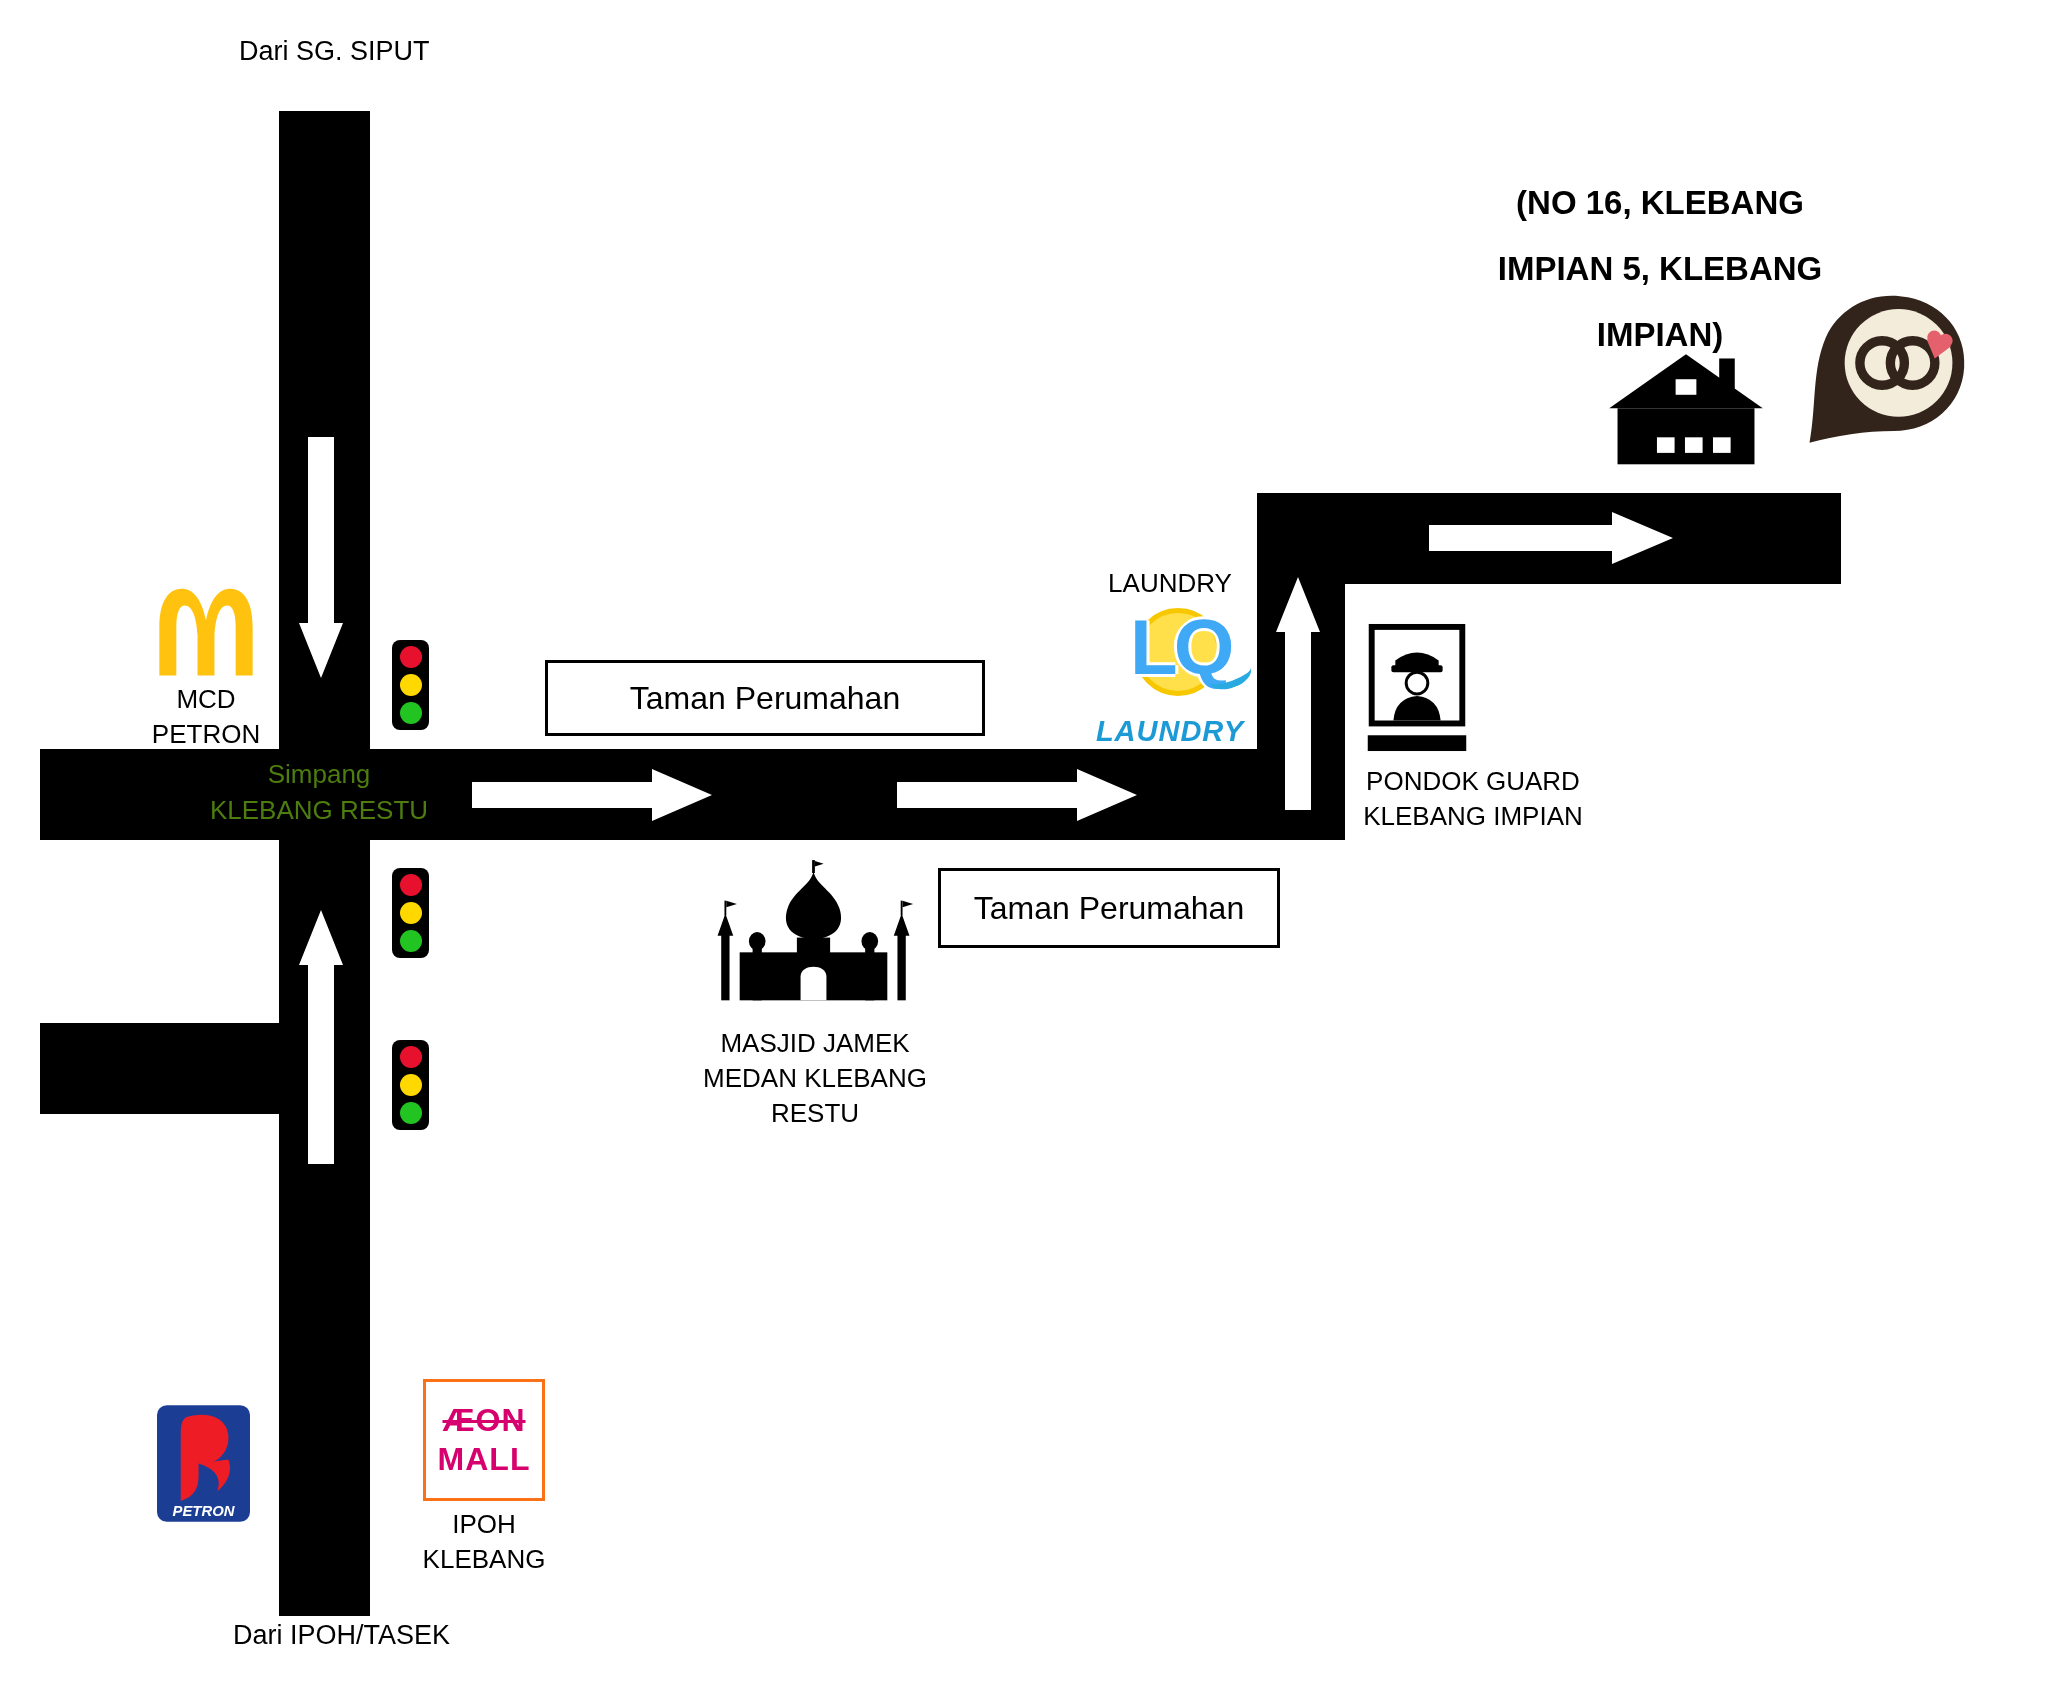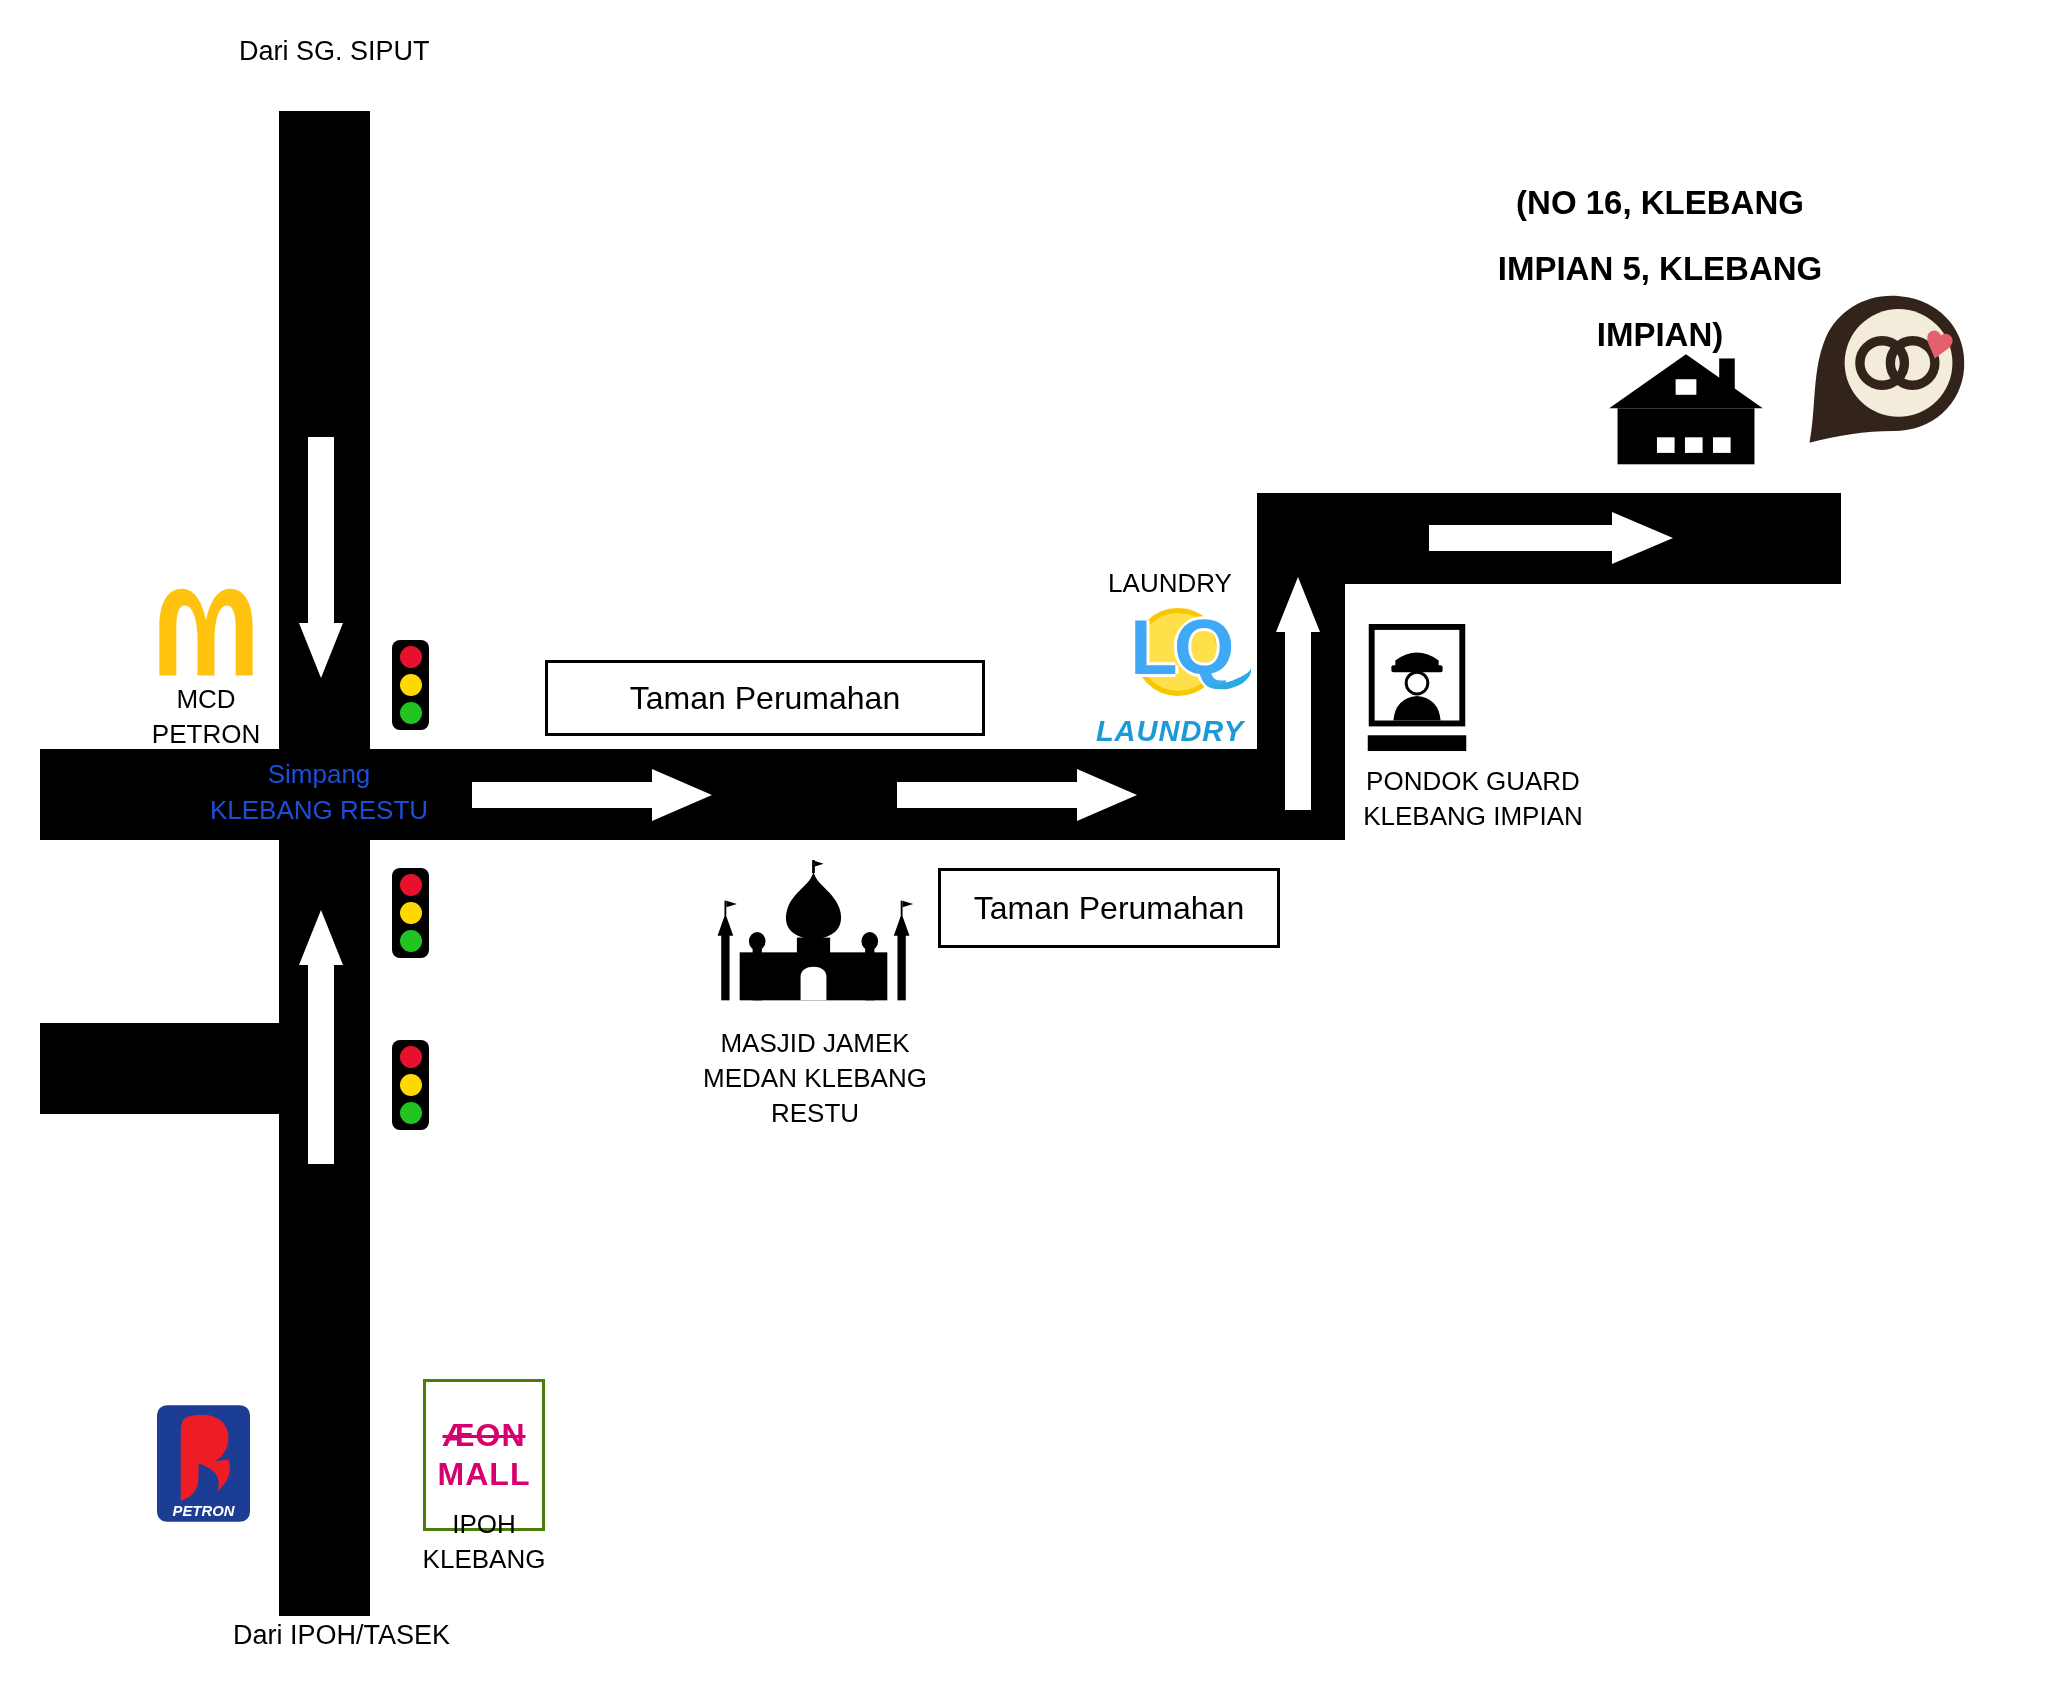--- a/index.html
+++ b/index.html
@@ -15,7 +15,7 @@
   .box-label { position:absolute; background:#fff; border:3px solid #000; display:flex;
                align-items:center; justify-content:center; font-size:32px; color:#000; }
 
-  .onroad { position:absolute; color:#1d4ed8; text-align:center; font-size:26px; line-height:1.4; }
+  .onroad { position:absolute; color:#4d7c0f; text-align:center; font-size:26px; line-height:1.4; }
 
   .tl { position:absolute; width:37px; height:90px; background:#000; border-radius:8px;
         display:flex; flex-direction:column; align-items:center; justify-content:space-evenly; }

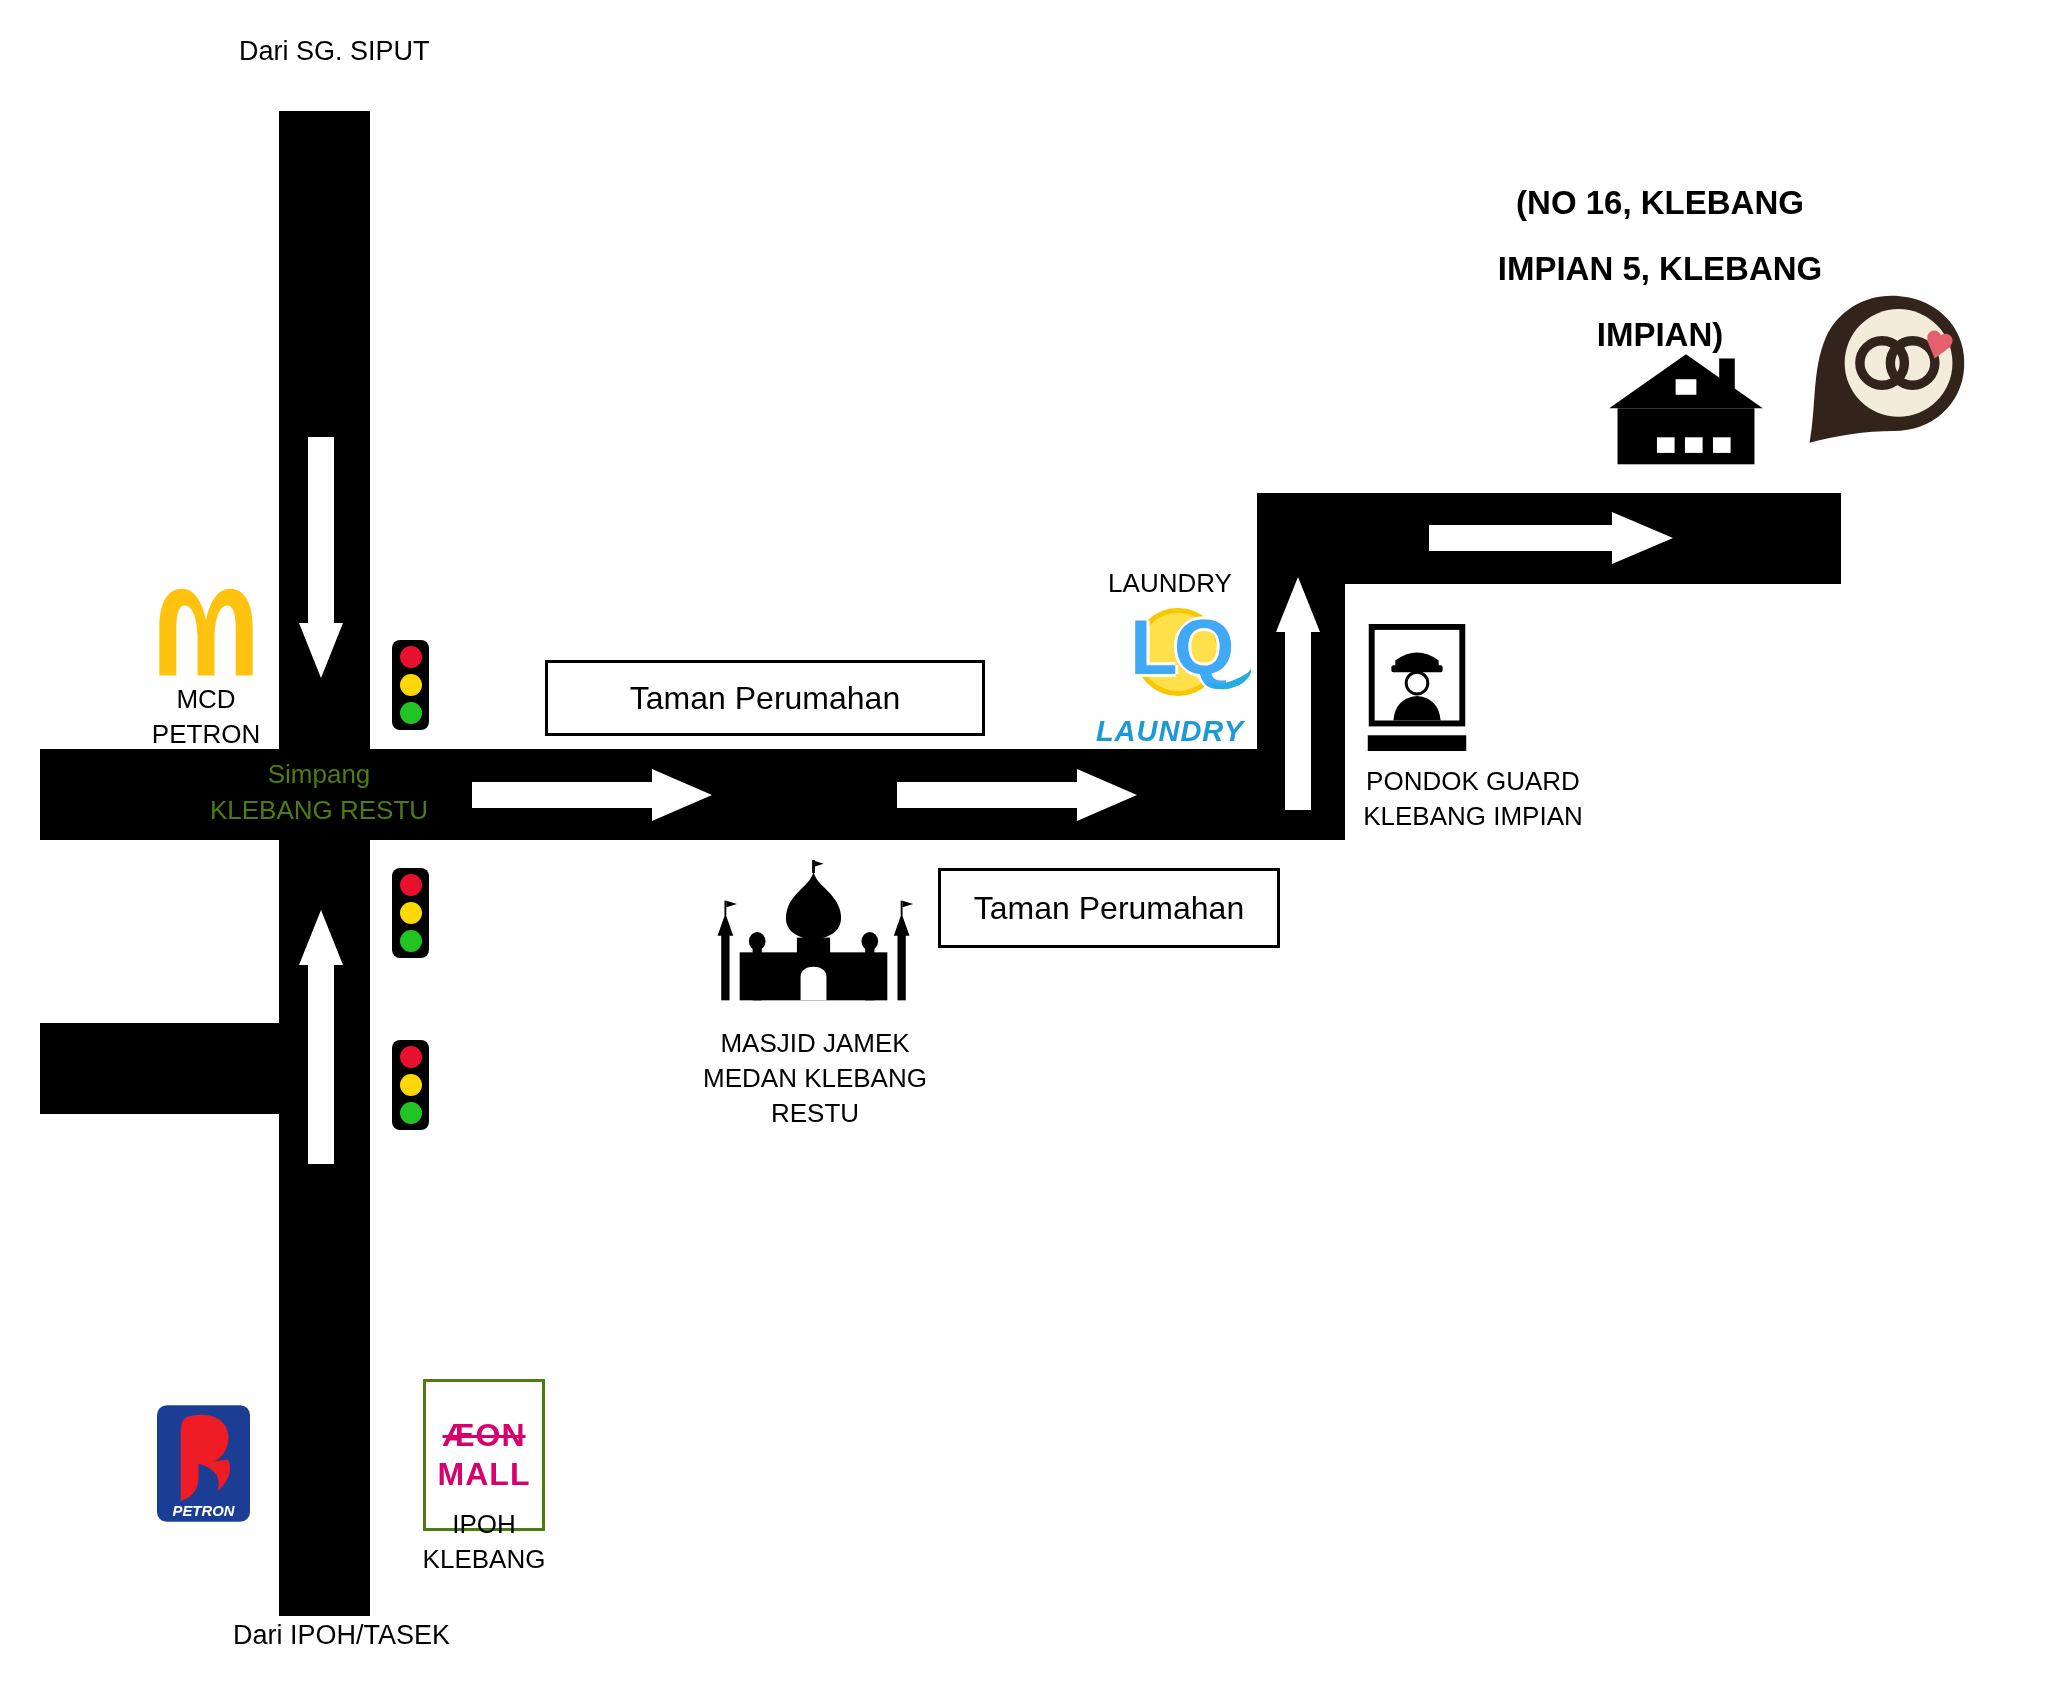--- a/index.html
+++ b/index.html
@@ -38,8 +38,8 @@
                   font-size:29px; font-weight:bold; font-style:italic; color:#1C9AD6;
                   text-shadow:2px 0 0 #fff,-2px 0 0 #fff,0 2px 0 #fff,0 -2px 0 #fff; letter-spacing:1px; }
 
-  .aeon-box { position:absolute; left:423px; top:1379px; width:122px; height:152px; background:#fff;
-              border:3px solid #4d7c0f; display:flex; flex-direction:column; align-items:center;
+  .aeon-box { position:absolute; left:423px; top:1379px; width:122px; height:122px; background:#fff;
+              border:3px solid #f97316; display:flex; flex-direction:column; align-items:center;
               justify-content:center; gap:2px; }
   .aeon-word { color:#D6006E; font-size:32px; font-weight:bold; letter-spacing:1px; }
   .aeon-strike { text-decoration:line-through; text-decoration-thickness:3px; }

